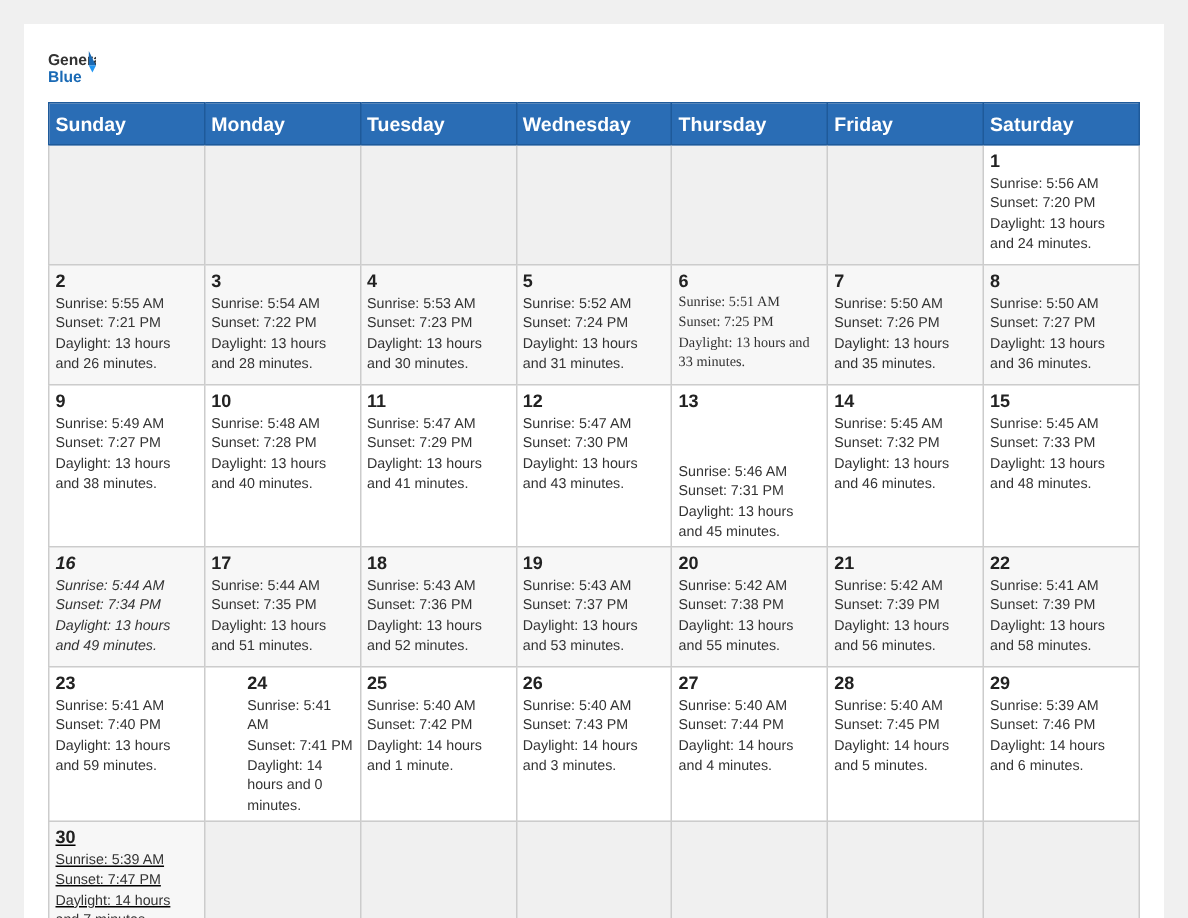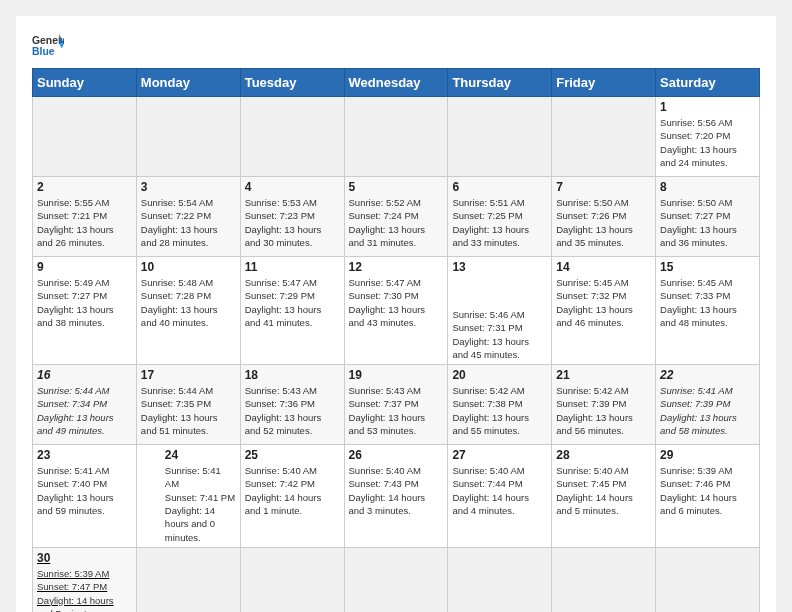--- a/index.html
+++ b/index.html
@@ -162,7 +162,7 @@
           </td>
           <td style="height: 80px;">
             <span class="day-num">6</span>
-            <div class="day-info" style="white-space: pre-line;">Sunrise: 5:51 AM
+            <div class="day-info" style="white-space: pre-line; font-family: Liberation Serif, serif;">Sunrise: 5:51 AM
 Sunset: 7:25 PM
 Daylight: 13 hours and 33 minutes.</div>
           </td>

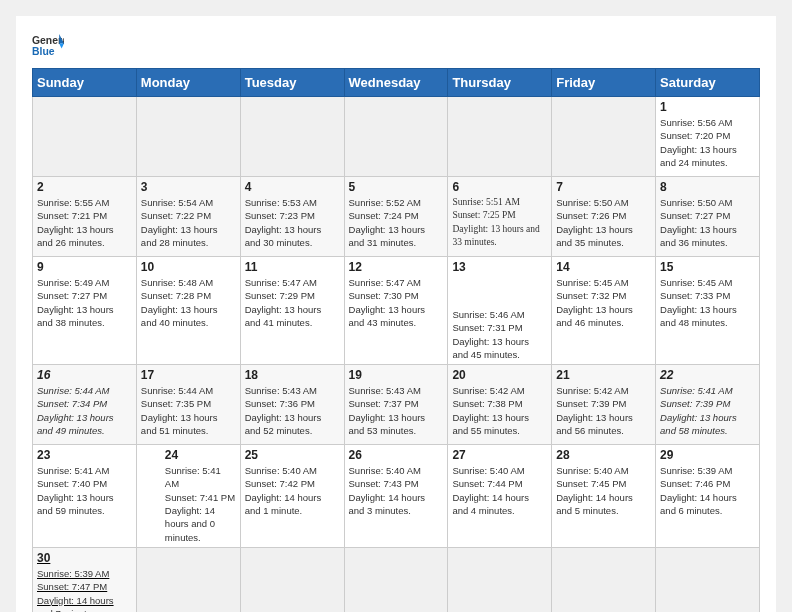--- a/index.html
+++ b/index.html
@@ -260,7 +260,7 @@
 Sunset: 7:39 PM
 Daylight: 13 hours and 56 minutes.</div>
           </td>
-          <td style="height: 80px; font-style: italic;">
+          <td style="height: 80px;">
             <span class="day-num">22</span>
             <div class="day-info" style="white-space: pre-line;">Sunrise: 5:41 AM
 Sunset: 7:39 PM

